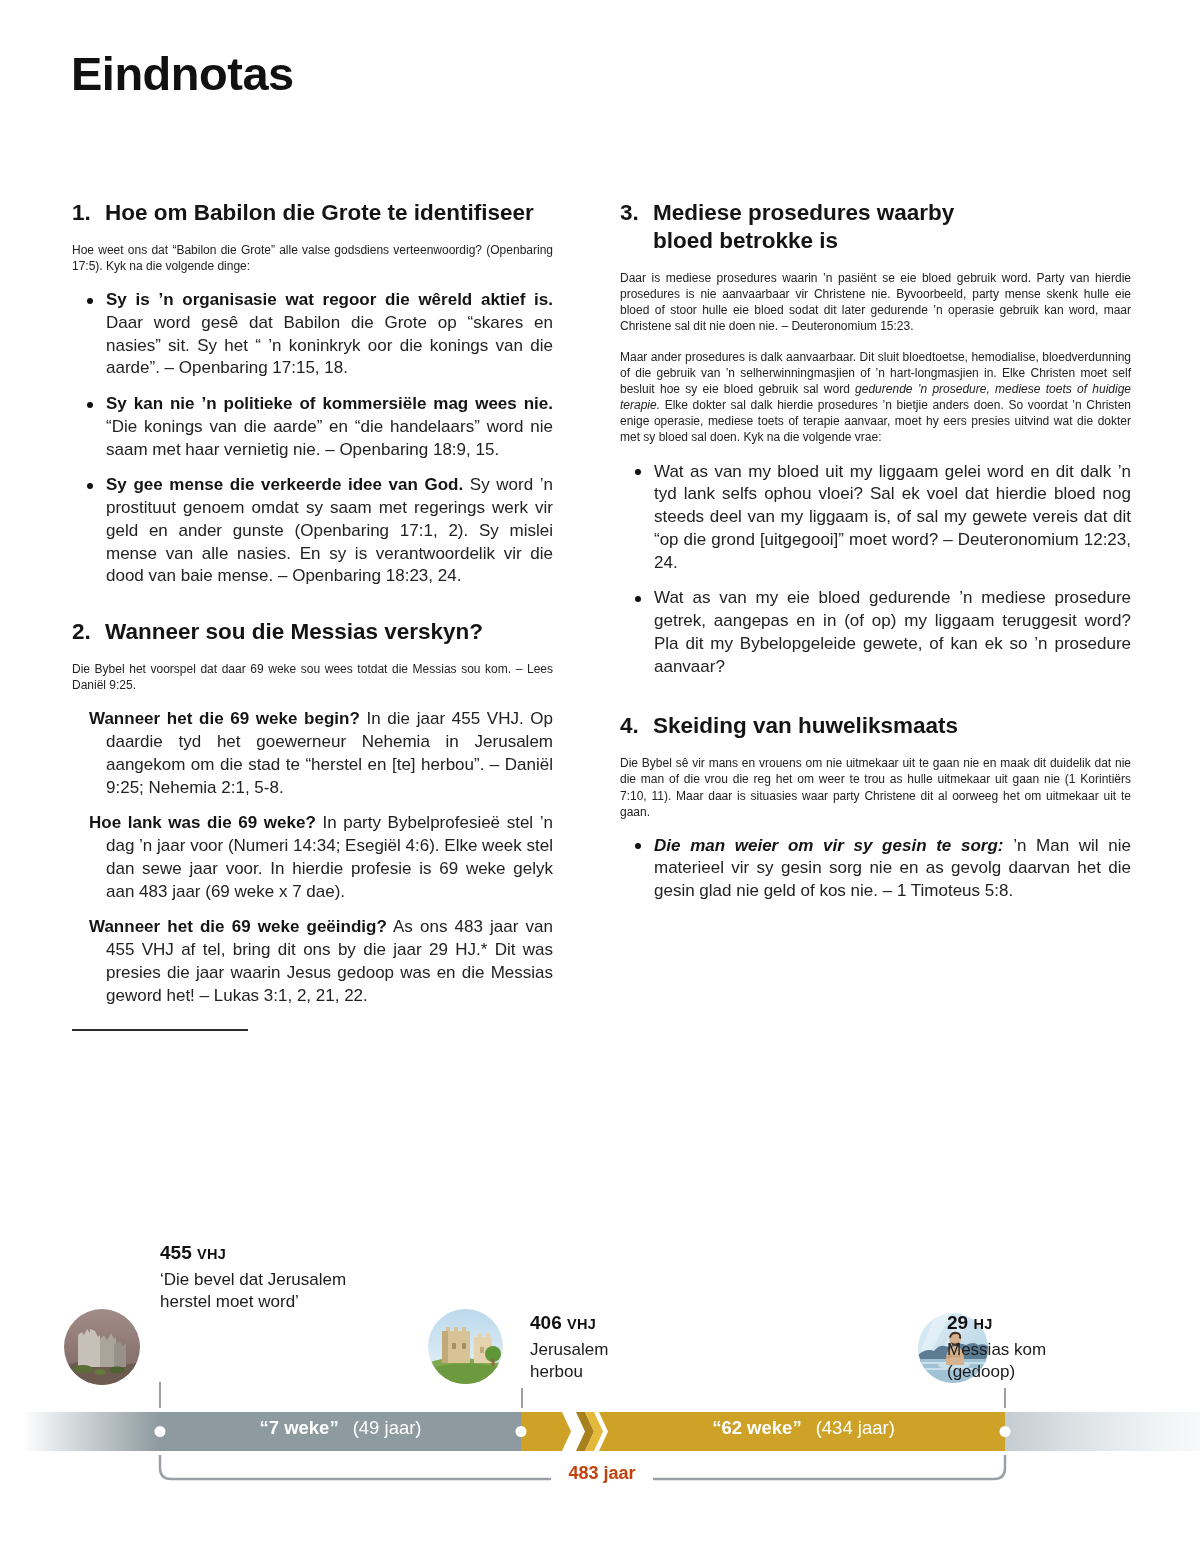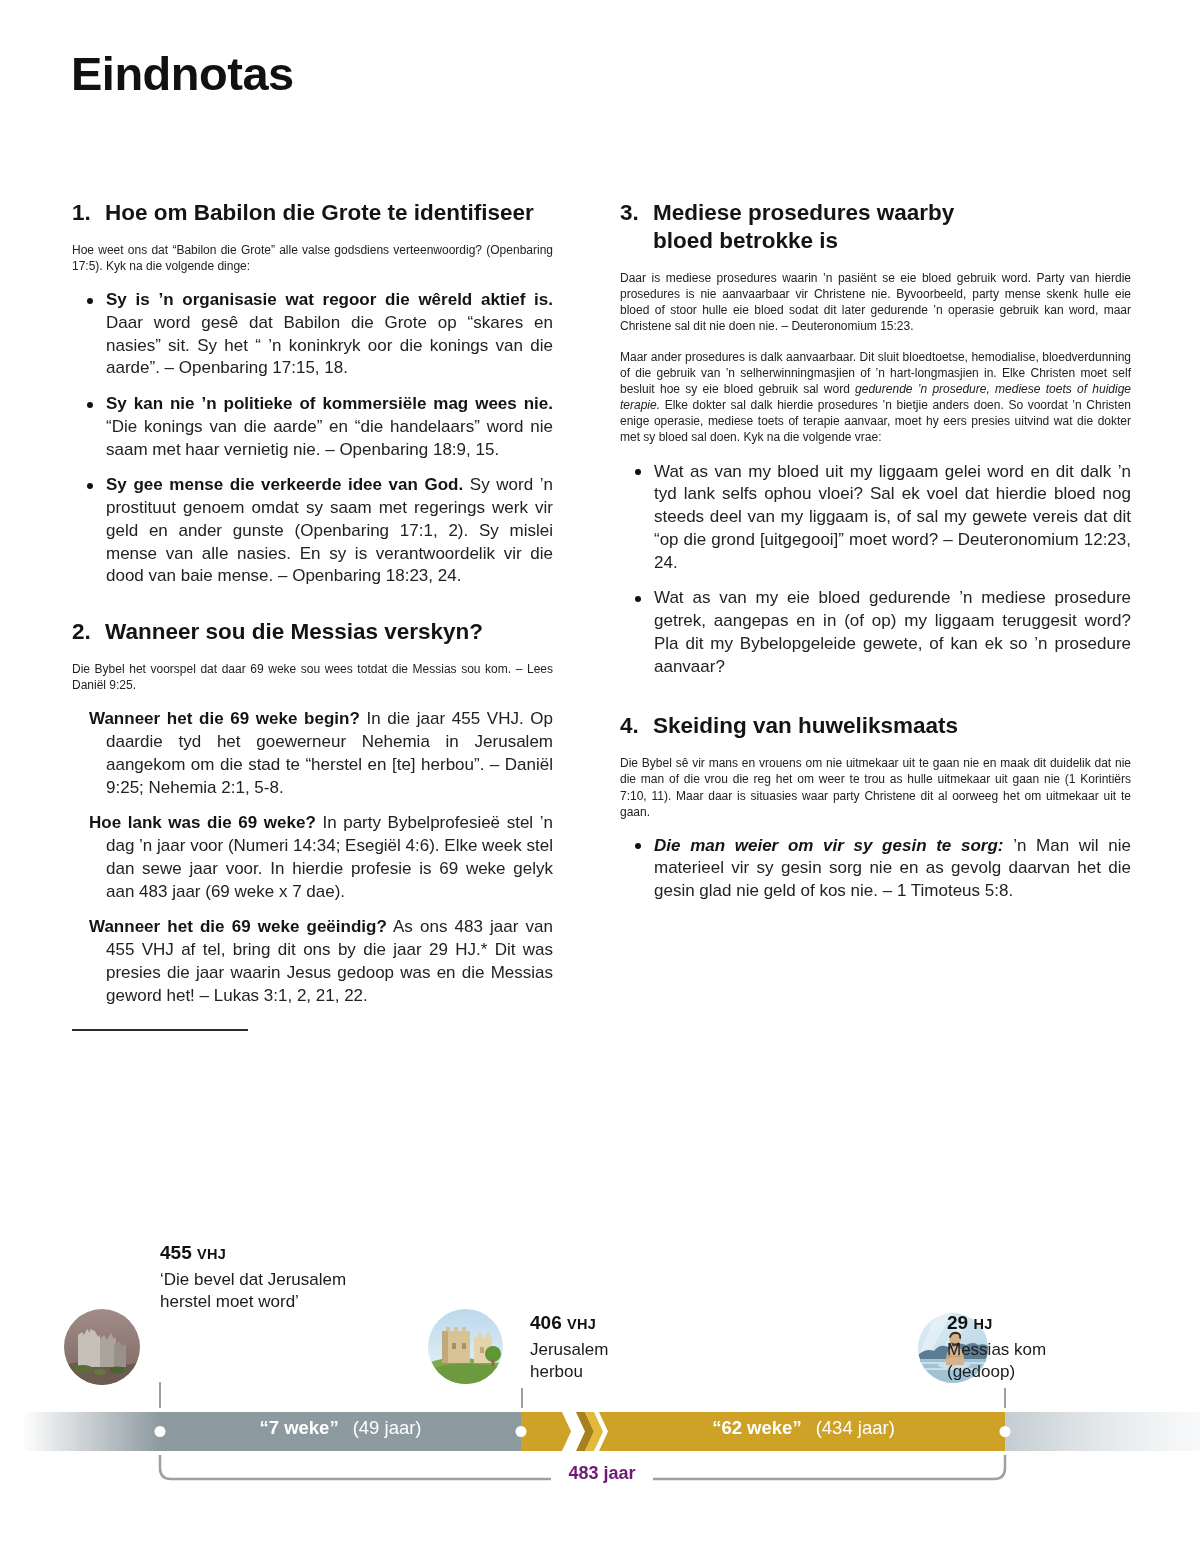--- a/index.html
+++ b/index.html
@@ -52,7 +52,7 @@
   .bar-label b { font-weight:700; }
   .bracket-svg { position:absolute; left:0; top:1448px; }
   .total-label { position:absolute; left:540px; top:1463px; width:124px;
-                 text-align:center; font-size:18px; font-weight:700; color:#701a75; }
+                 text-align:center; font-size:18px; font-weight:700; color:#c2410c; }
 </style>
 </head>
 <body>

